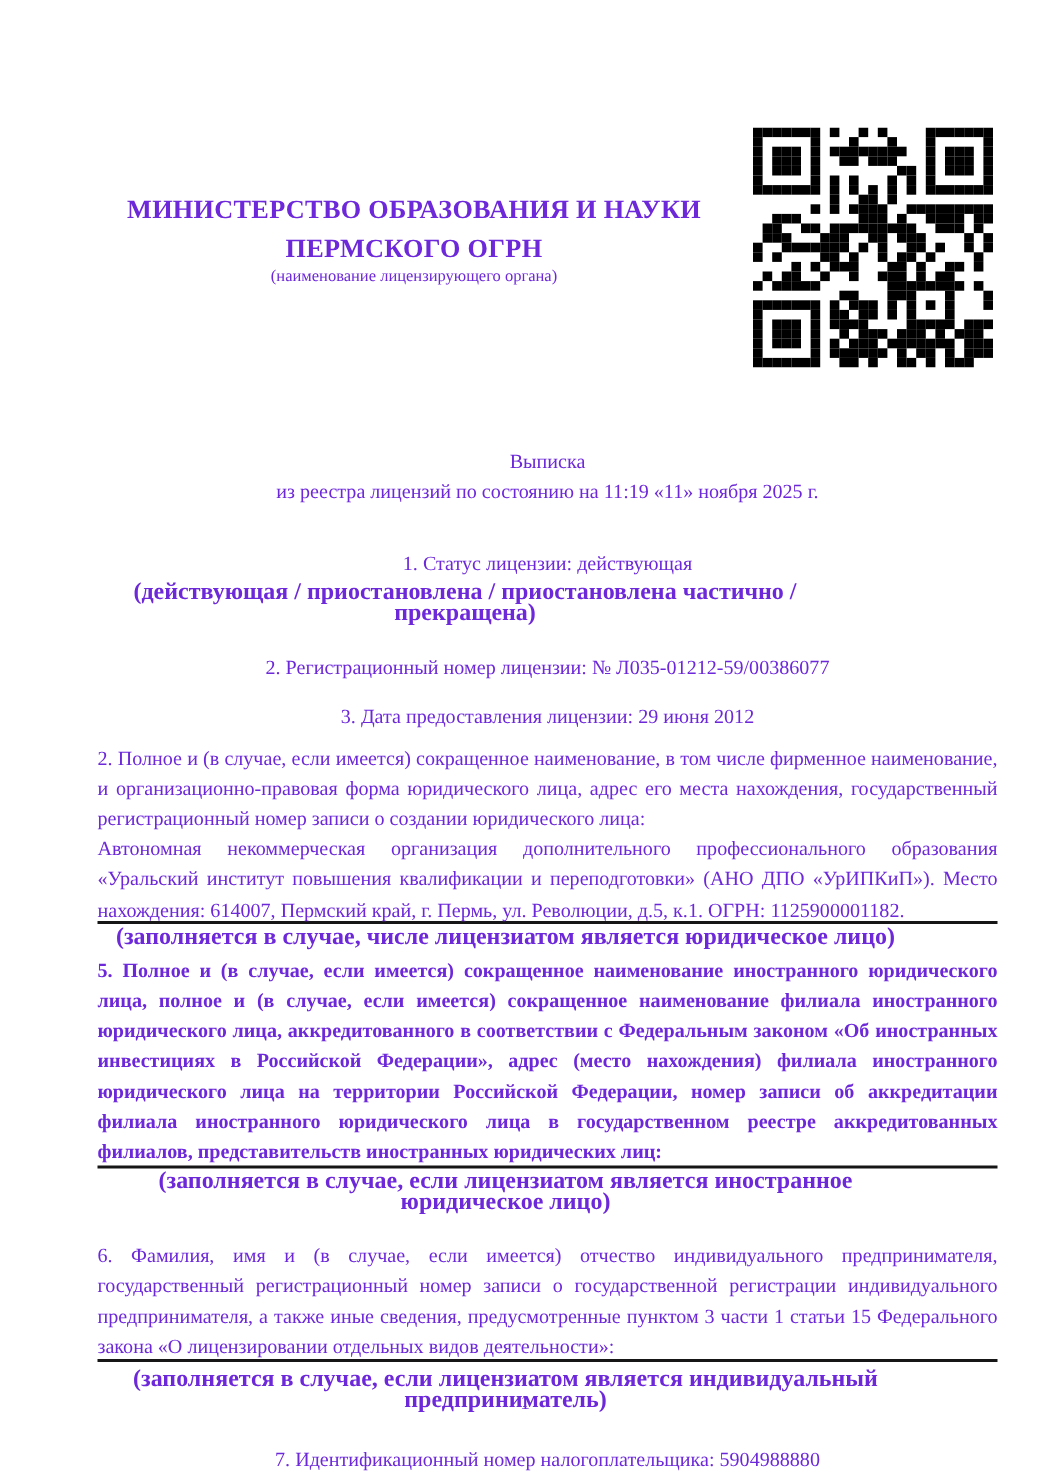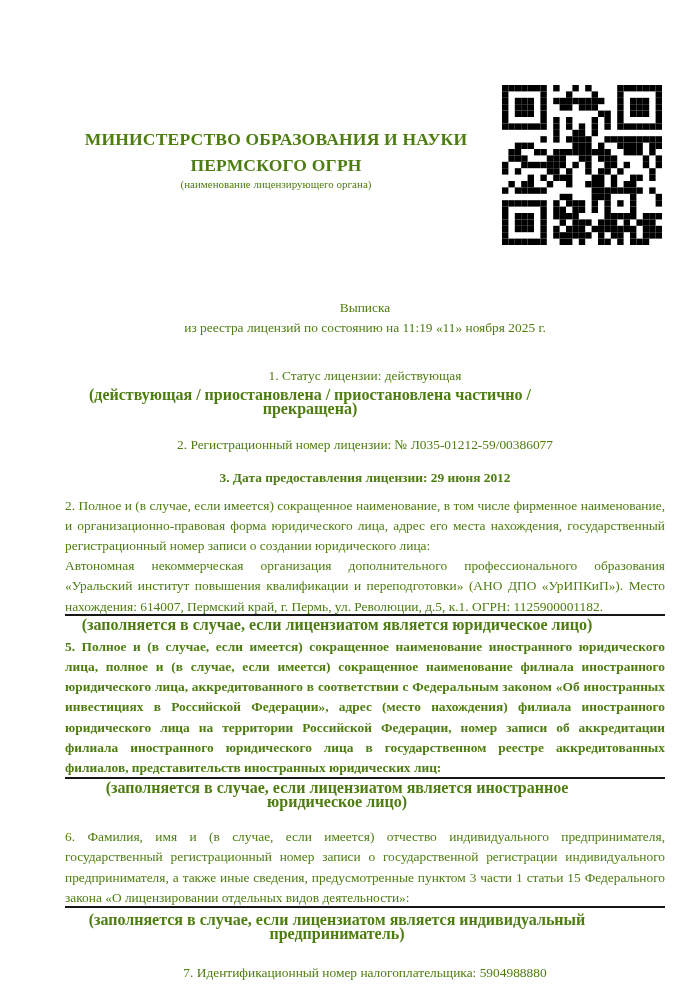--- a/index.html
+++ b/index.html
@@ -8,7 +8,7 @@
     width: 700px;
     height: 989px;
     background: #ffffff;
-    color: #4d7c0f;
+    color: #6d28d9;
     font-family: "Liberation Serif", serif;
     box-sizing: border-box;
     padding: 0 35px 0 65px;

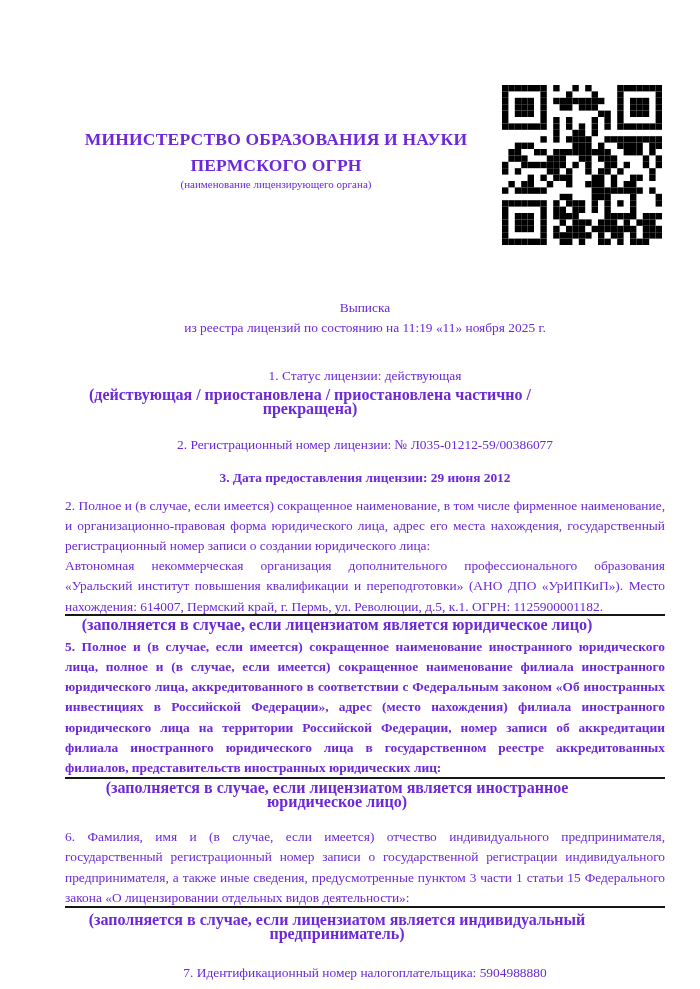--- a/index.html
+++ b/index.html
@@ -52,7 +52,7 @@
   .single-line { text-align: center; }
   .mt-item1 { margin-top: 28px; }
   .mt-item2 { margin-top: 19px; }
-  .mt-item3 { margin-top: 13px; font-weight: bold; }
+  .mt-item3 { margin-top: 13px; }
   .mt-item4 { margin-top: 7px; }
   .mt-item5 { margin-top: 5px; font-weight: bold; }
   .mt-item6 { margin-top: 18px; }

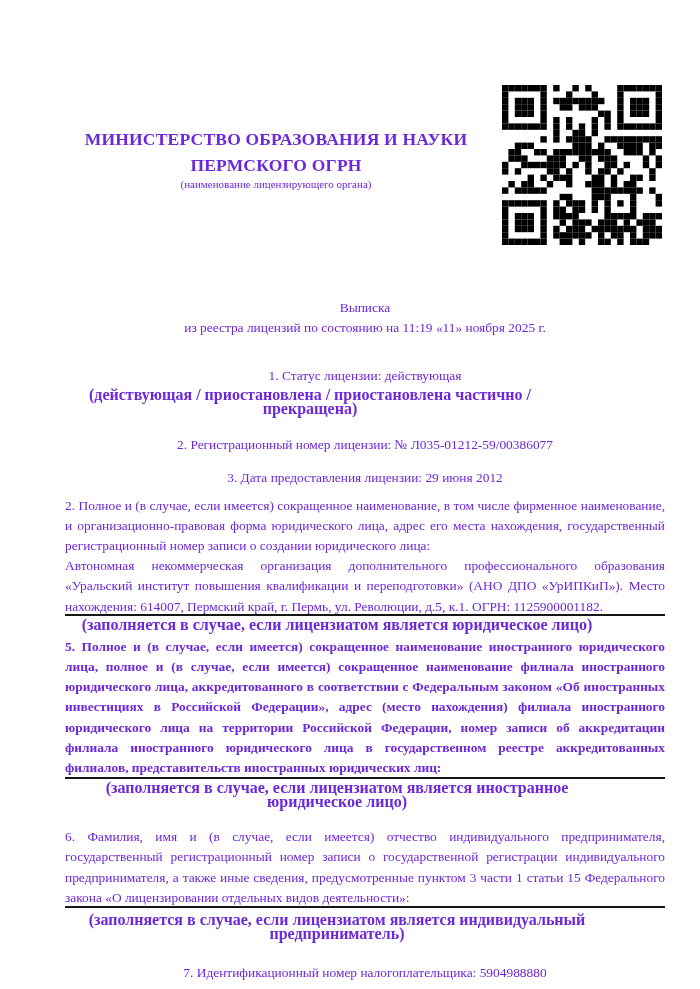--- a/index.html
+++ b/index.html
@@ -449,7 +449,7 @@
   <div class="para mt-item4">2. Полное и (в случае, если имеется) сокращенное наименование, в том числе фирменное наименование, и организационно-правовая форма юридического лица, адрес его места нахождения, государственный регистрационный номер записи о создании юридического лица:</div>
   <div class="para">Автономная некоммерческая организация дополнительного профессионального образования «Уральский институт повышения квалификации и переподготовки» (АНО ДПО «УрИПКиП»). Место нахождения: 614007, Пермский край, г. Пермь, ул. Революции, д.5, к.1. ОГРН: 1125900001182.</div>
   <div class="rule rule-flush"></div>
-  <div class="caption caption-shift">(заполняется в случае, если лицензиатом является юридическое лицо)</div>
+  <div class="caption caption-shift">(заполняется в случае, числе лицензиатом является юридическое лицо)</div>
 
   <div class="para mt-item5">5. Полное и (в случае, если имеется) сокращенное наименование иностранного юридического лица, полное и (в случае, если имеется) сокращенное наименование филиала иностранного юридического лица, аккредитованного в соответствии с Федеральным законом «Об иностранных инвестициях в Российской Федерации», адрес (место нахождения) филиала иностранного юридического лица на территории Российской Федерации, номер записи об аккредитации филиала иностранного юридического лица в государственном реестре аккредитованных филиалов, представительств иностранных юридических лиц:</div>
   <div class="rule rule-gap"></div>

